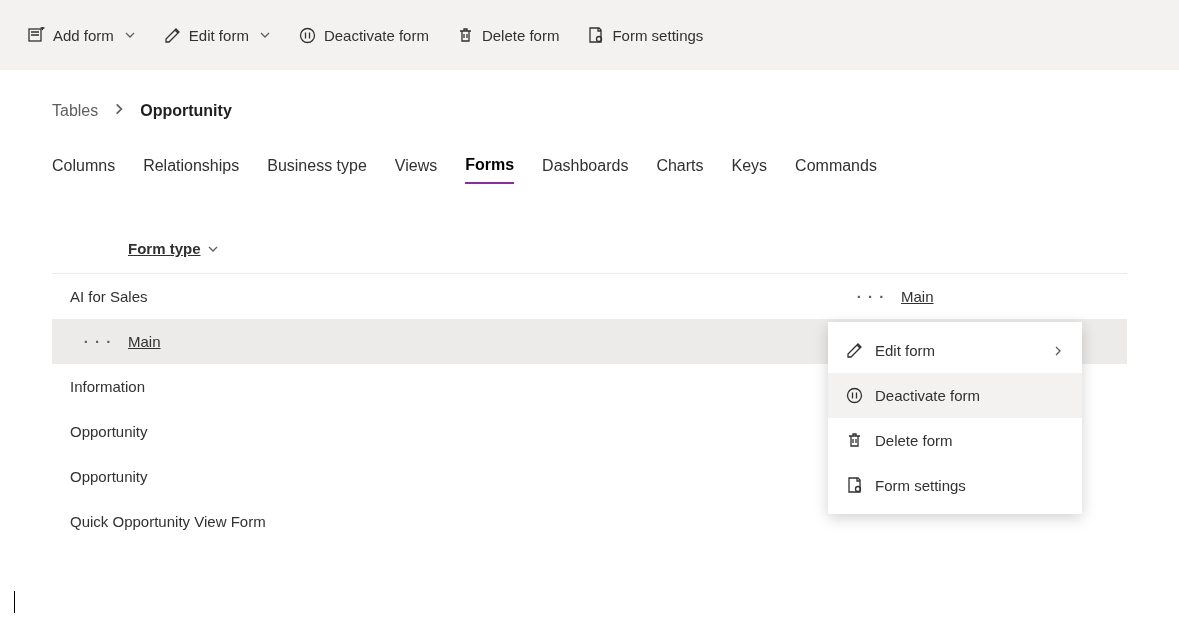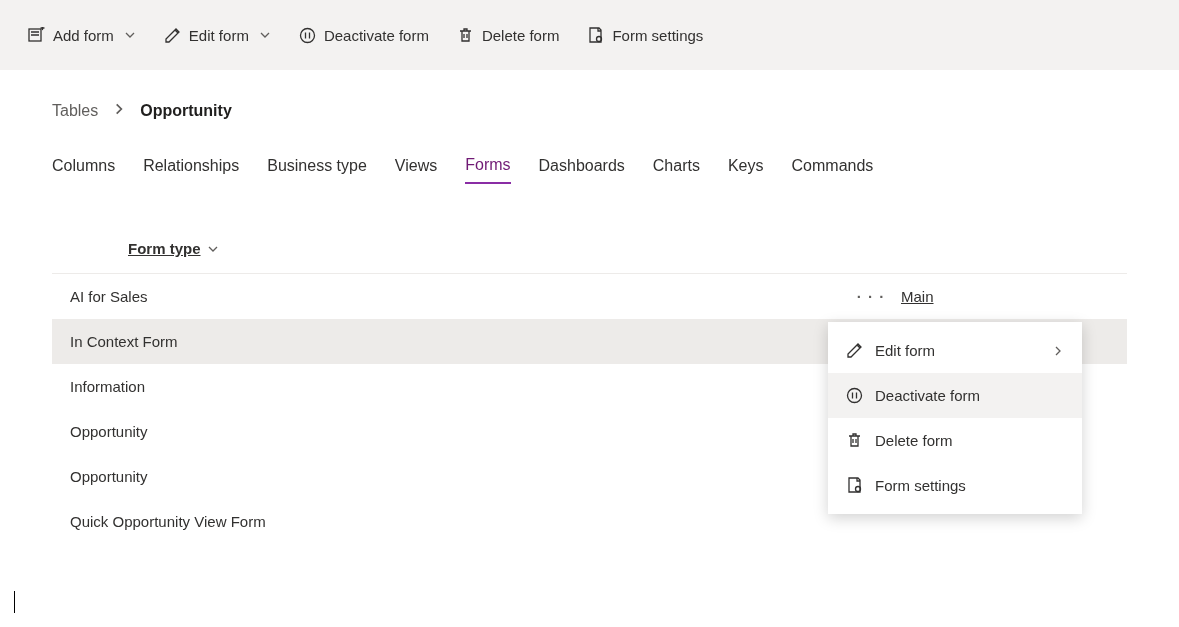--- a/index.html
+++ b/index.html
@@ -50,9 +50,9 @@
     }
     .tab { cursor: pointer; padding-bottom: 8px; }
     .tab.active {
-      font-weight: 400;
+      font-weight: 700;
       border-bottom: 2px solid #8a2da5;
-      color: #701a75;
+      color: #000000;
     }
 
     .grid {

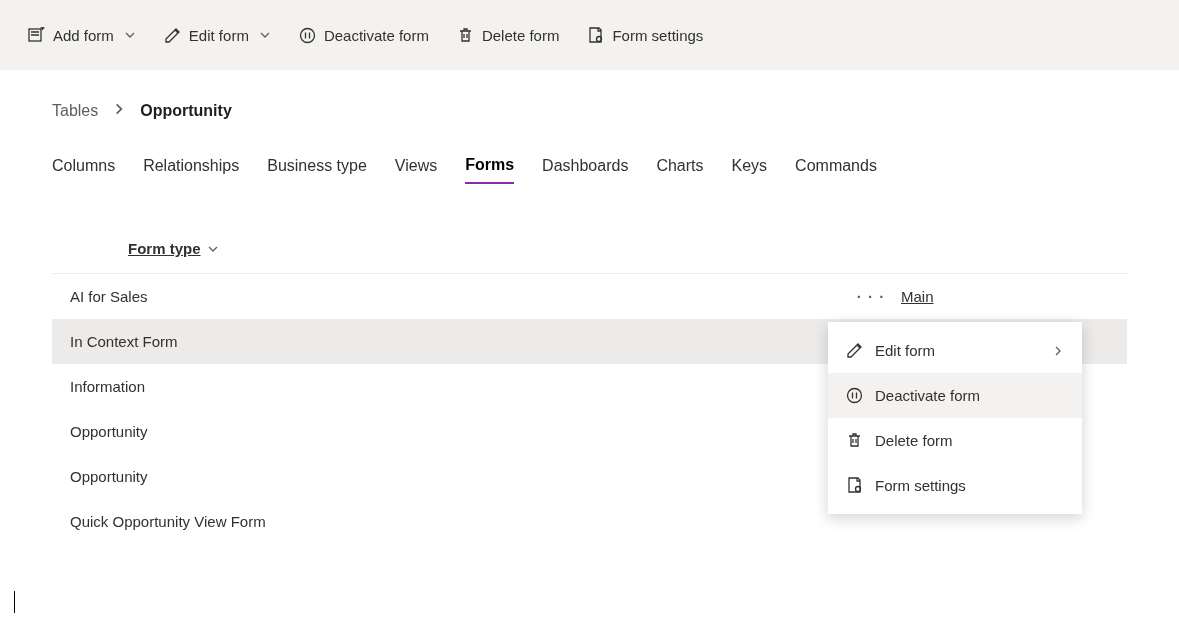--- a/index.html
+++ b/index.html
@@ -198,7 +198,6 @@
         <div class="col-type">Main</div>
       </div>
       <div class="grid-row selected">
-        <div class="col-name">In Context Form</div>
         <div class="col-actions">· · ·</div>
         <div class="col-type">Main</div>
       </div>

